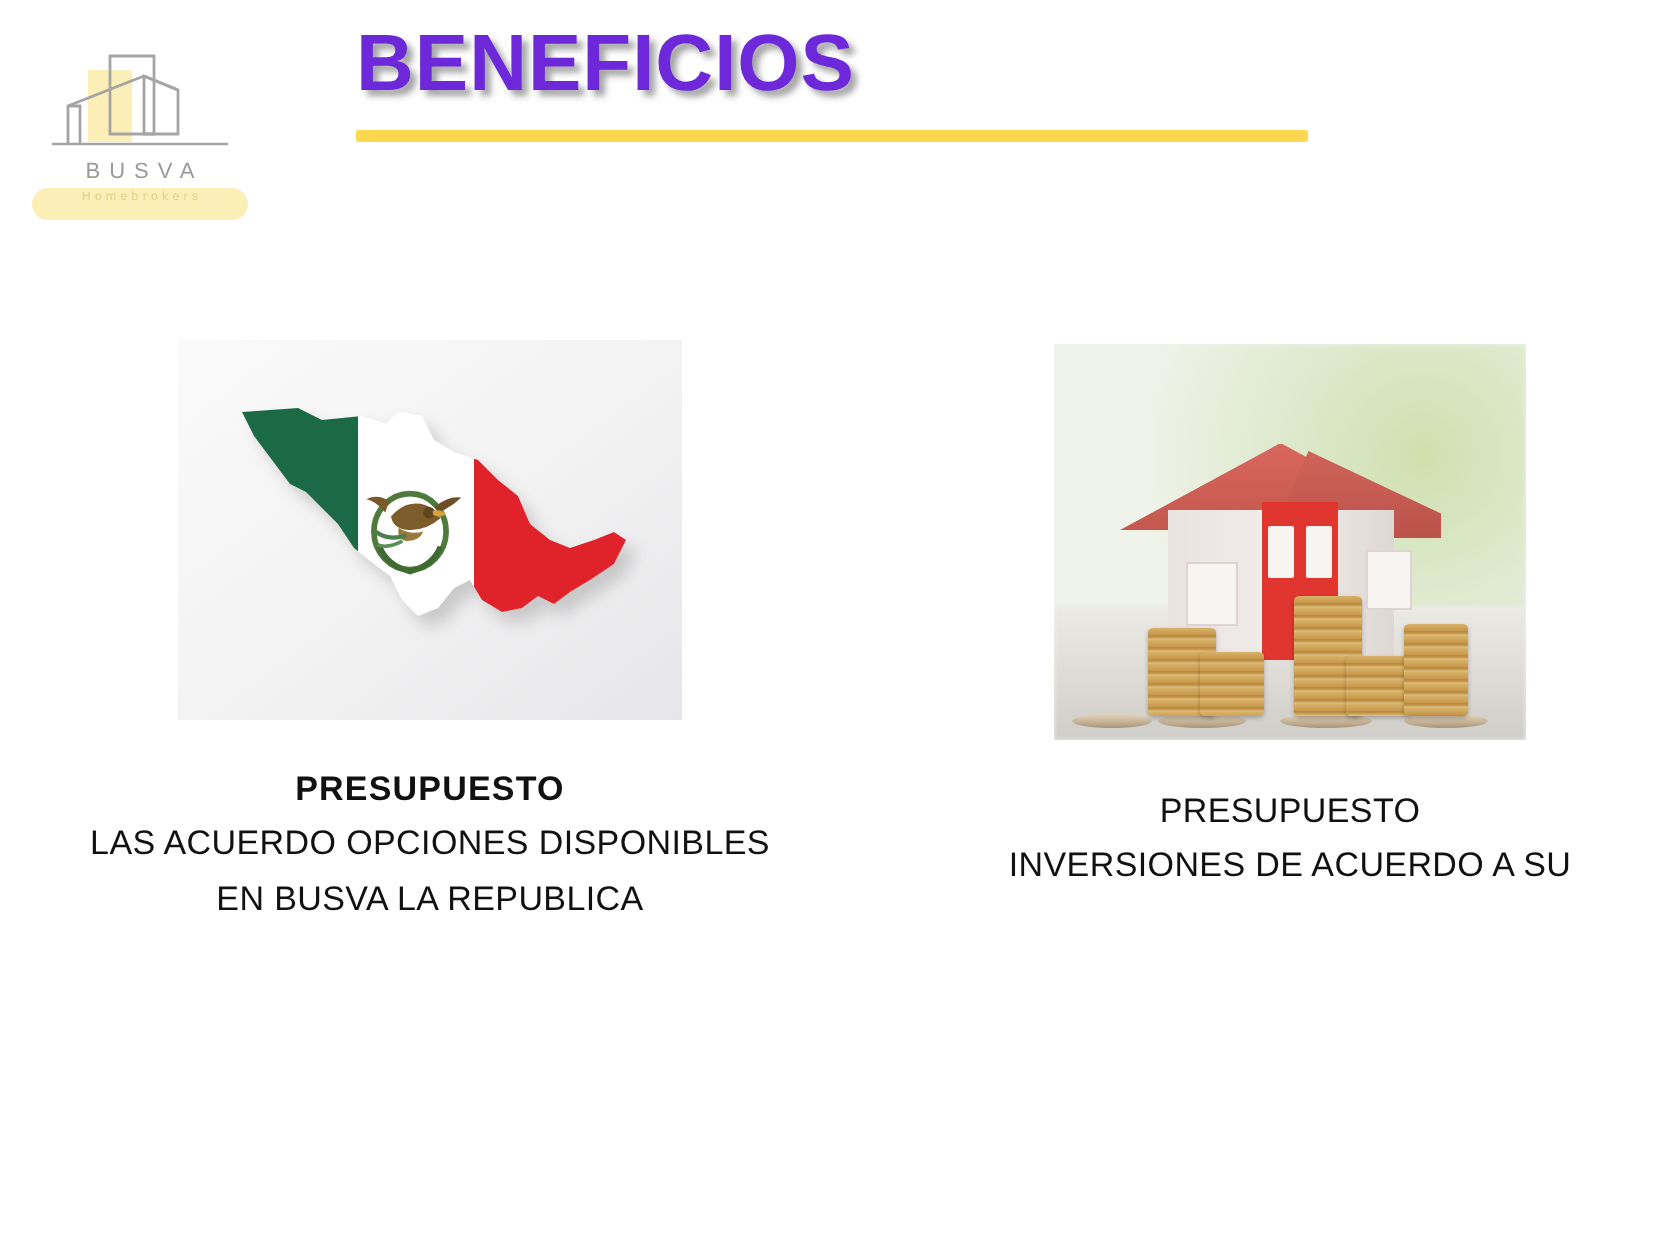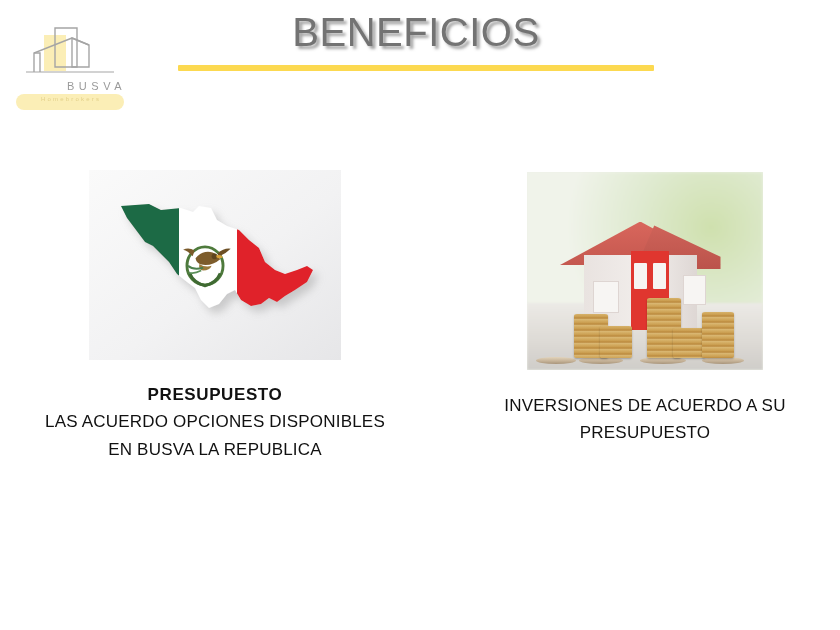--- a/index.html
+++ b/index.html
@@ -69,11 +69,11 @@
     left: 178px;
     top: 12px;
     width: 476px;
-    text-align: center;
+    text-align: left;
     font-size: 40px;
-    font-weight: 400;
+    font-weight: 700;
     letter-spacing: 0.5px;
-    color: #737373;
+    color: #6d28d9;
     text-shadow: 3px 3px 3px rgba(90,90,90,0.55);
     line-height: 1.0;
   }

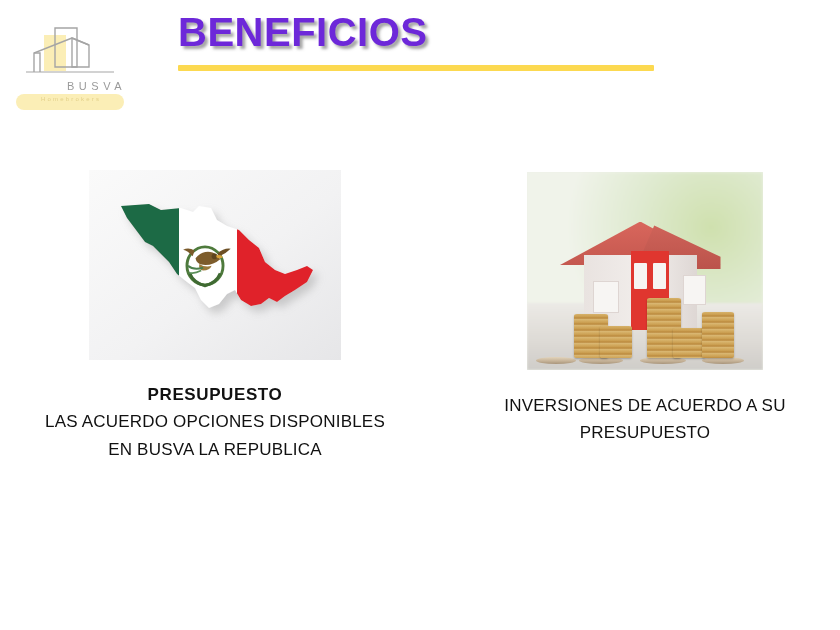--- a/index.html
+++ b/index.html
@@ -35,7 +35,7 @@
     left: 0;
     top: 58px;
     width: 112px;
-    text-align: right;
+    text-align: center;
     font-size: 11px;
     letter-spacing: 4.5px;
     color: #9a9a9a;

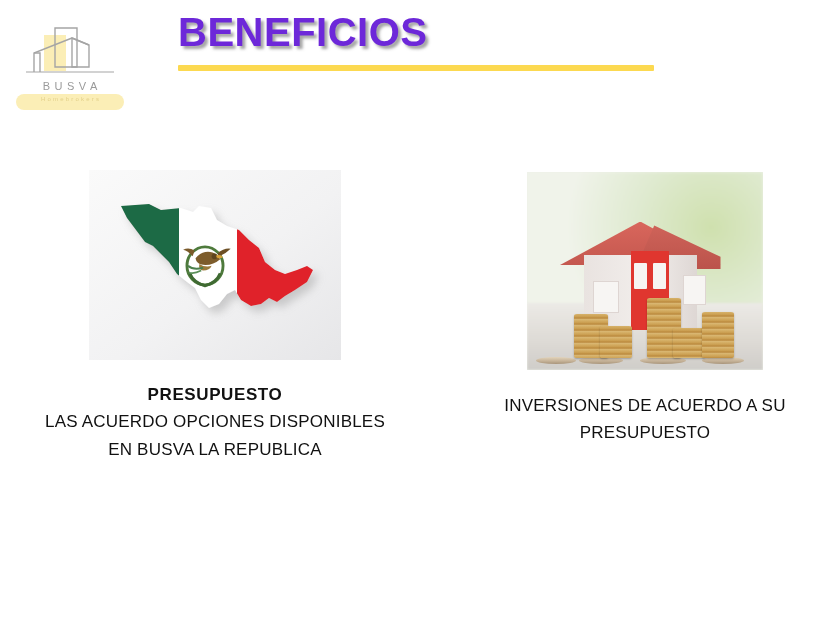--- a/index.html
+++ b/index.html
@@ -291,8 +291,8 @@
   </div>
 
   <div class="caption-block">
+    <div class="caption-body">PRESUPUESTO</div>
     <div class="caption-body">INVERSIONES DE ACUERDO A SU</div>
-    <div class="caption-body">PRESUPUESTO</div>
   </div>
 </div>
 

